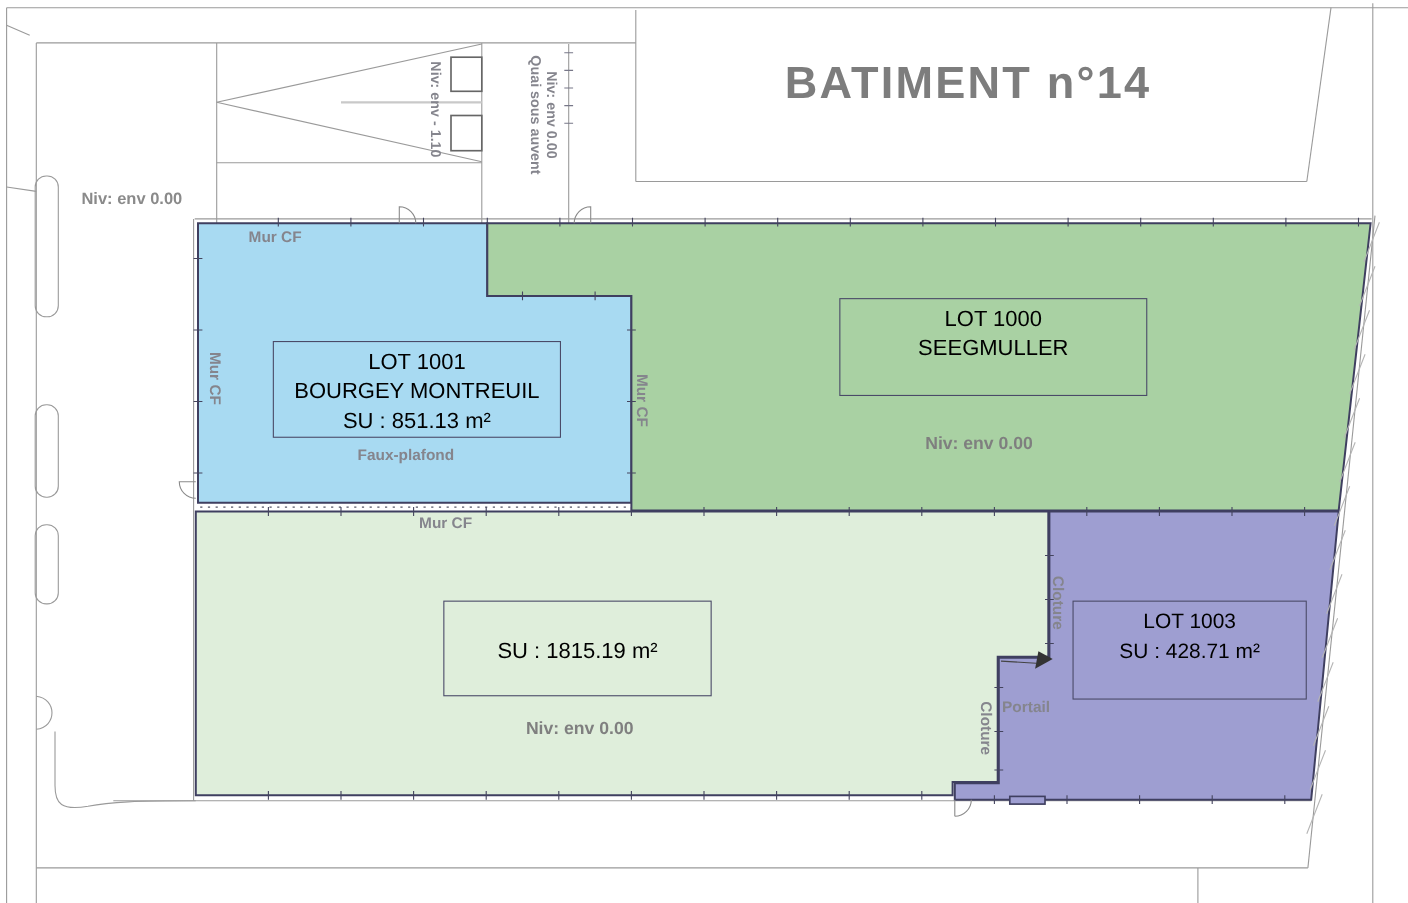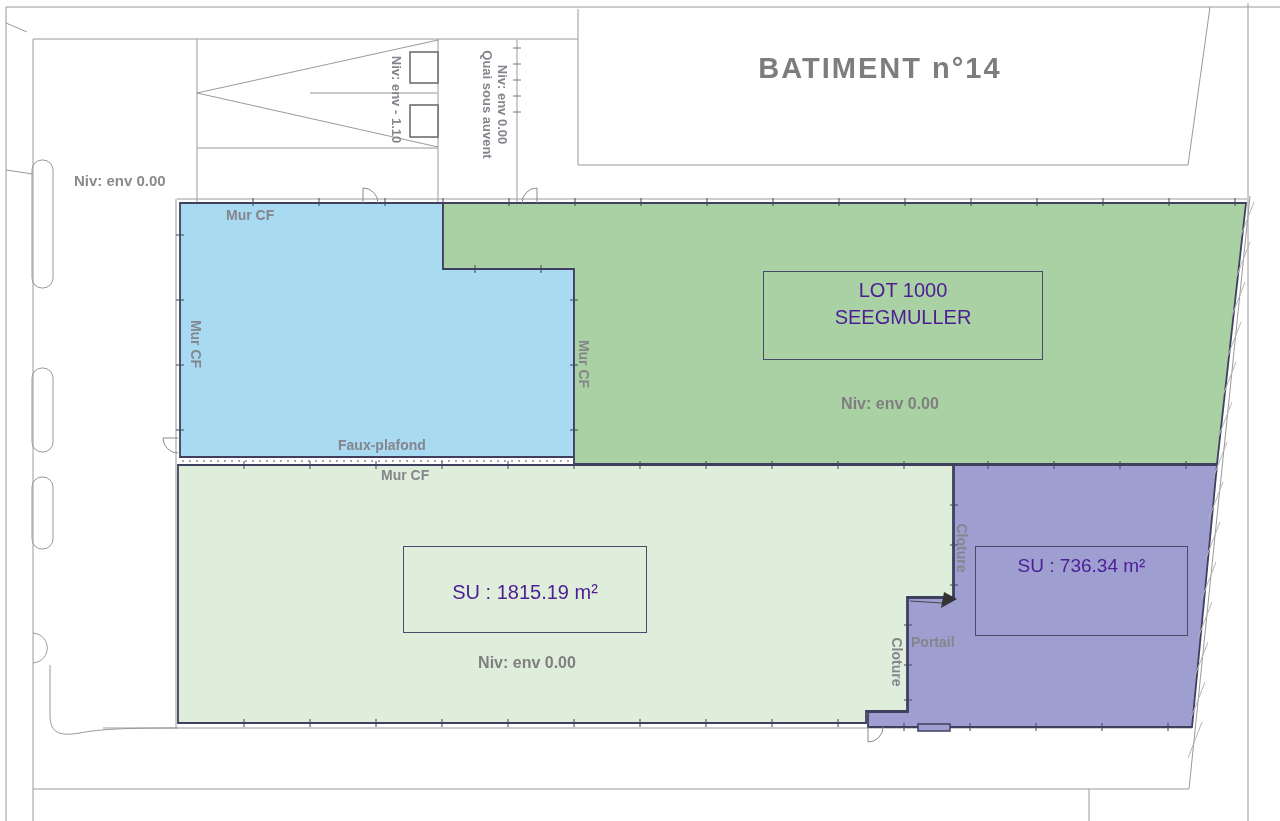--- a/index.html
+++ b/index.html
@@ -16,7 +16,7 @@
   .rot{transform:rotate(90deg);transform-origin:50% 50%;text-align:center;}
   .page-title{
     position:absolute;left:600px;top:52px;width:560px;text-align:center;
-    font-size:29px;font-weight:bold;color:#7d7d7d;letter-spacing:2px;
+    font-size:41px;font-weight:bold;color:#7d7d7d;letter-spacing:2px;
     font-family:"Liberation Sans",sans-serif;
   }
   .lotbox{

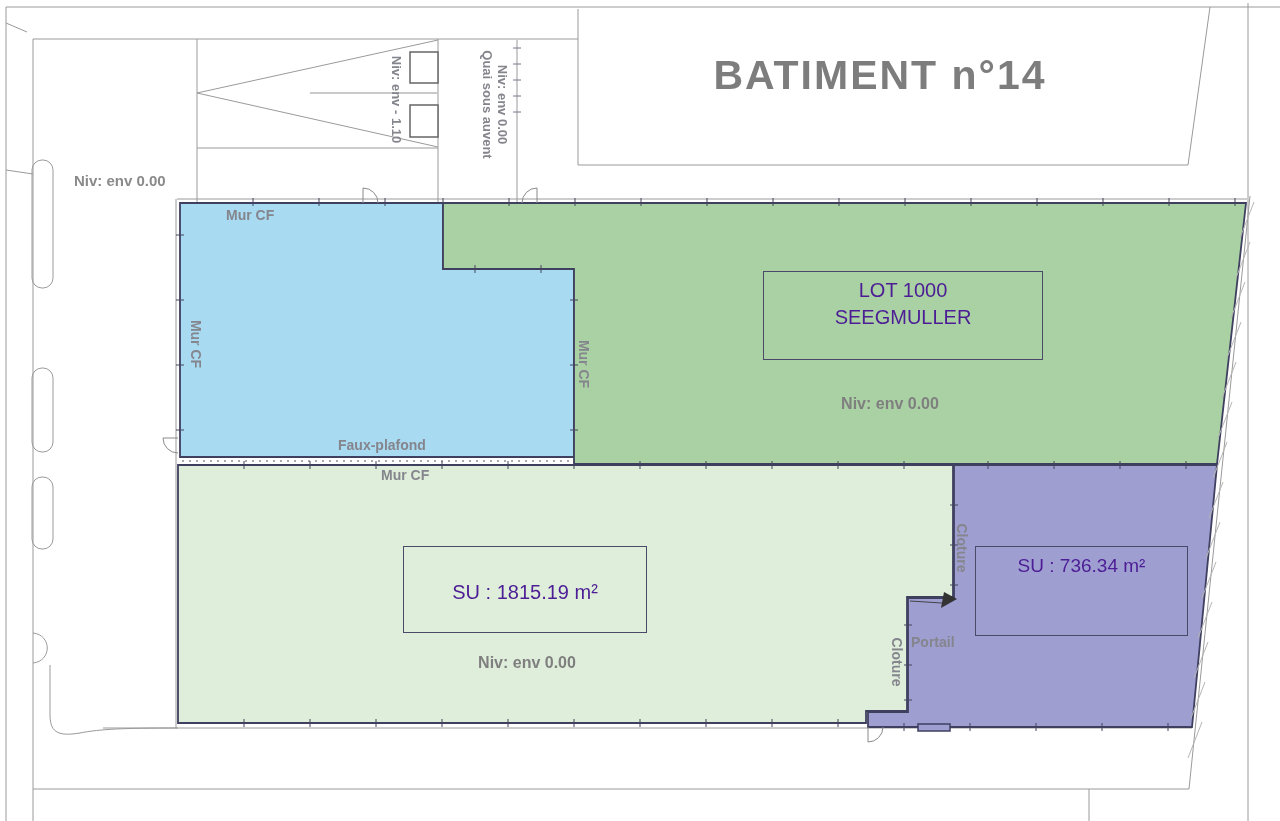--- a/index.html
+++ b/index.html
@@ -21,7 +21,7 @@
   }
   .lotbox{
     position:absolute;border:1px solid #4a4a68;background:transparent;
-    color:#4c1d95;text-align:center;font-size:20px;line-height:27px;
+    color:#000000;text-align:center;font-size:20px;line-height:27px;
     padding-top:5px;box-sizing:border-box;
   }
   .lotbox .ln{height:27px;}

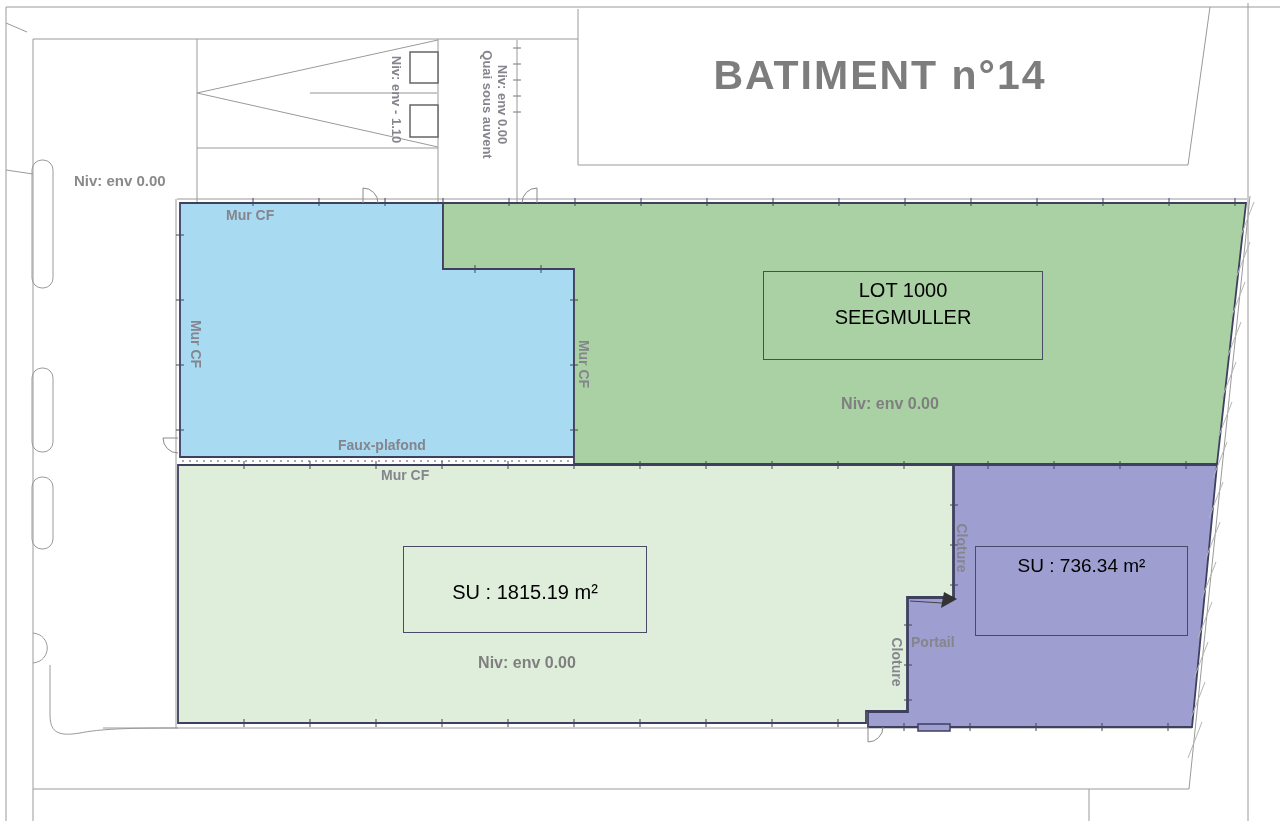--- a/index.html
+++ b/index.html
@@ -137,6 +137,11 @@
   <div class="lbl rot" style="left:867px;top:654px;width:60px;">Cloture</div>
   <div class="lbl" style="left:911px;top:634px;">Portail</div>
 
+  <div class="lotbox" style="left:248px;top:310px;width:262px;height:88px;">
+    <div class="ln">LOT 1001</div>
+    <div class="ln">BOURGEY MONTREUIL</div>
+    <div class="ln">SU : 851.13 m²</div>
+  </div>
 
   <div class="lotbox" style="left:763px;top:271px;width:280px;height:89px;">
     <div class="ln">LOT 1000</div>

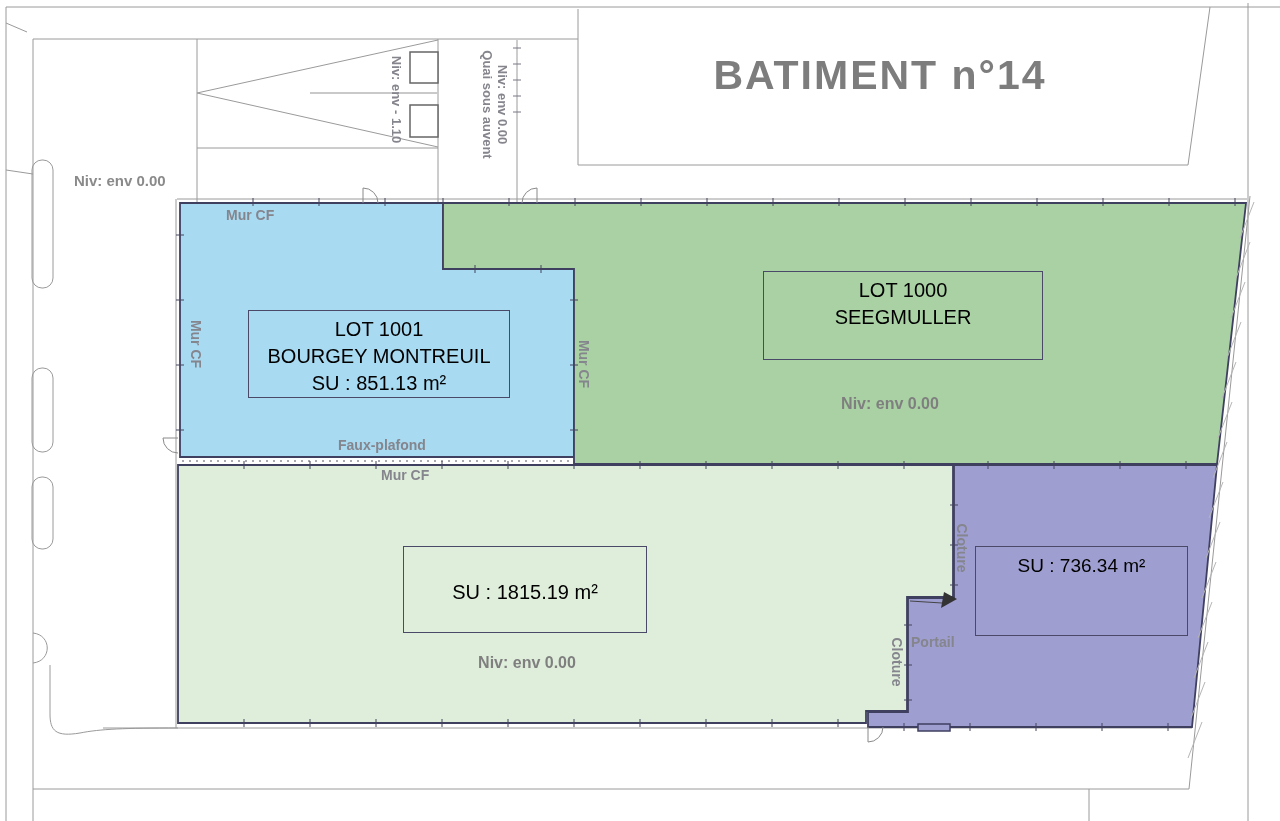--- a/index.html
+++ b/index.html
@@ -131,7 +131,7 @@
   <div class="lbl rot" style="left:166px;top:336px;width:60px;">Mur CF</div>
   <div class="lbl rot" style="left:554px;top:356px;width:60px;">Mur CF</div>
   <div class="lbl" style="left:381px;top:467px;">Mur CF</div>
-  <div class="lbl" style="left:338px;top:405px;margin-top:32px;">Faux-plafond</div>
+  <div class="lbl" style="left:325px;top:405px;">Faux-plafond</div>
 
   <div class="lbl rot" style="left:932px;top:540px;width:60px;">Cloture</div>
   <div class="lbl rot" style="left:867px;top:654px;width:60px;">Cloture</div>

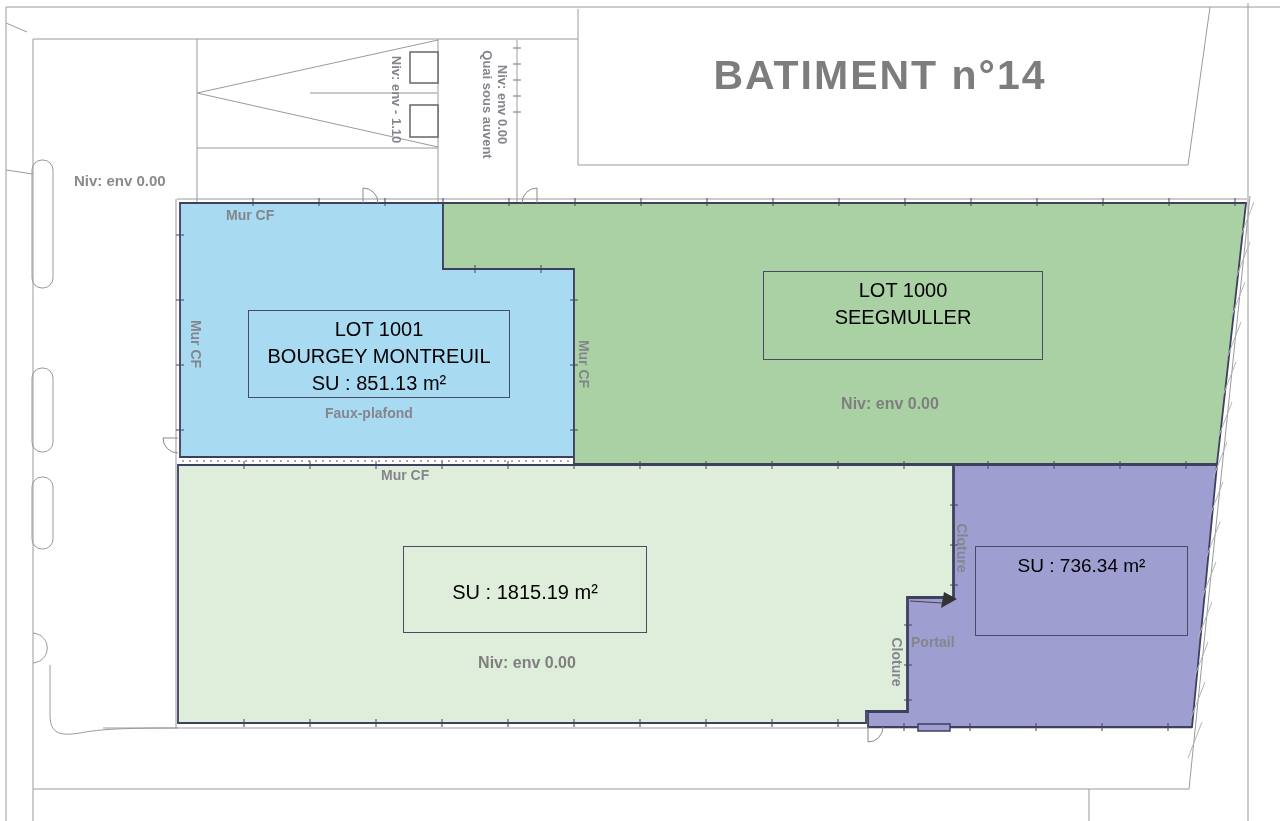--- a/index.html
+++ b/index.html
@@ -156,6 +156,7 @@
   <div class="freelbl" style="left:427px;top:654px;width:200px;">Niv: env 0.00</div>
 
   <div class="lotbox" style="left:975px;top:546px;width:213px;height:90px;font-size:19px;">
+    <div class="ln">LOT 1003</div>
     <div class="ln">SU : 736.34 m²</div>
   </div>
 

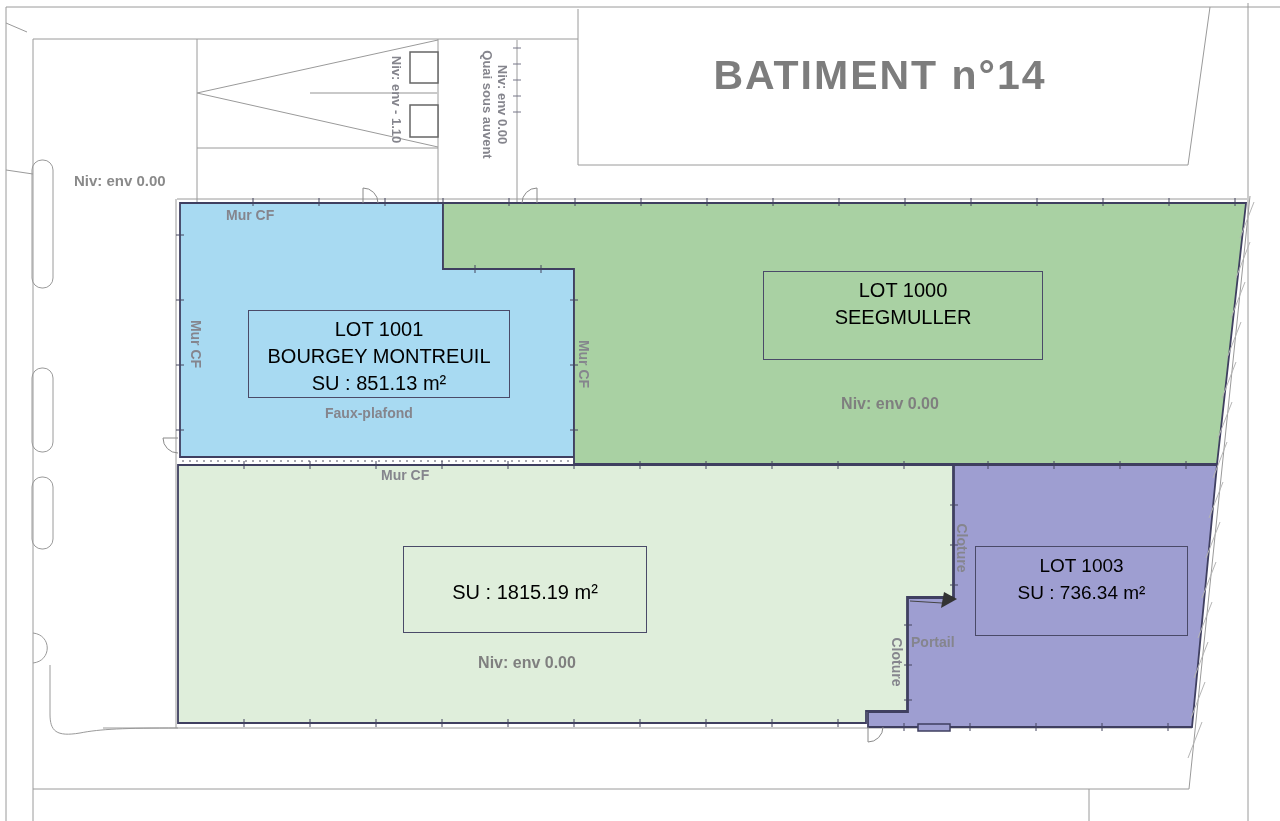--- a/index.html
+++ b/index.html
@@ -157,7 +157,7 @@
 
   <div class="lotbox" style="left:975px;top:546px;width:213px;height:90px;font-size:19px;">
     <div class="ln">LOT 1003</div>
-    <div class="ln">SU : 736.34 m²</div>
+    <div class="ln">SU : 428.71 m²</div>
   </div>
 
 </div>

